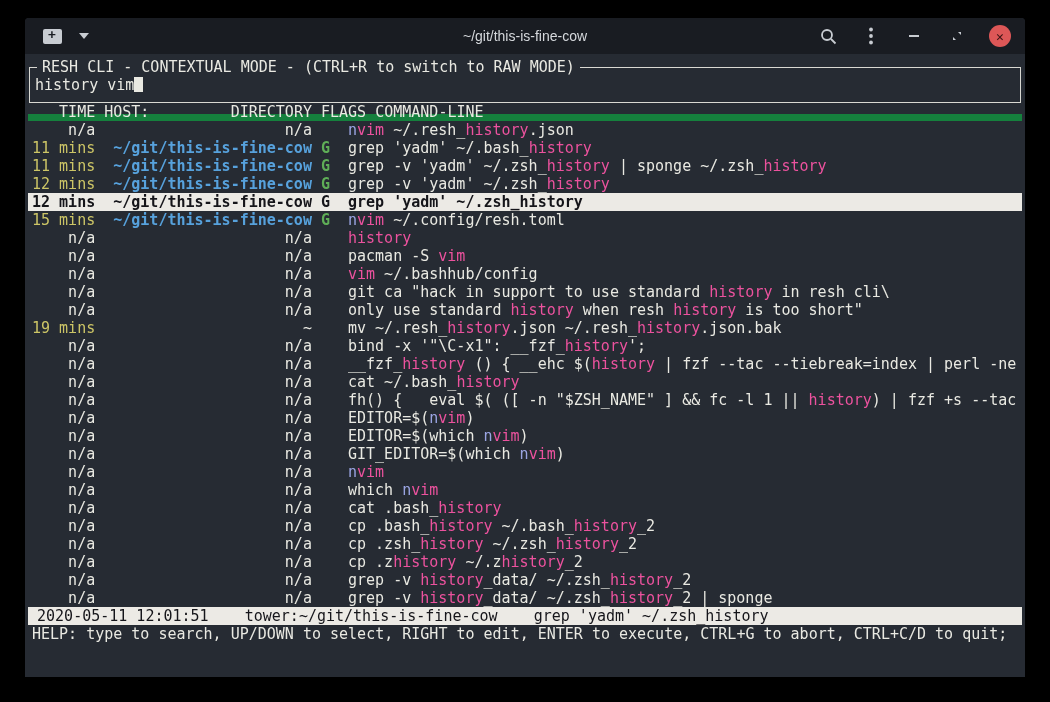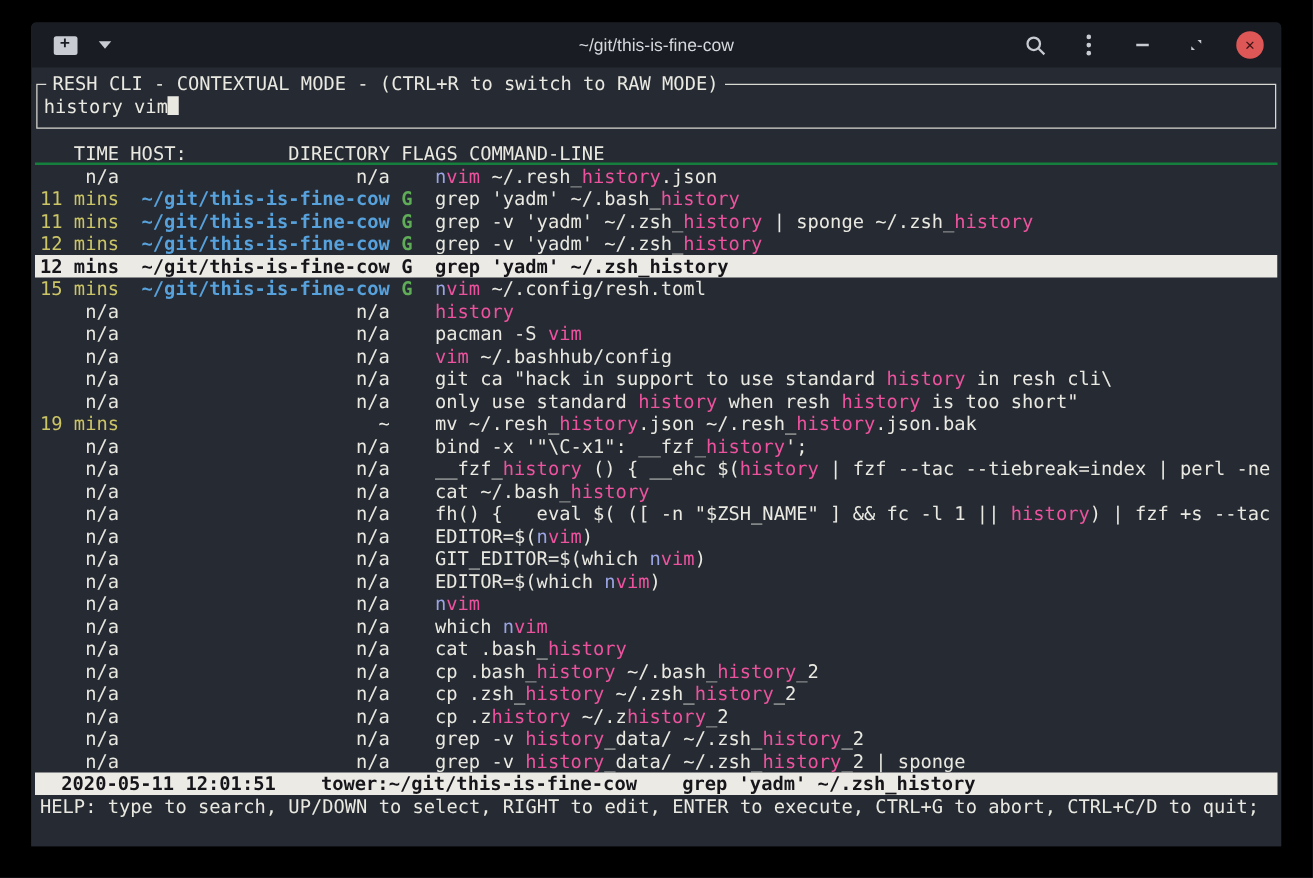--- a/index.html
+++ b/index.html
@@ -40,7 +40,7 @@
   .panel-input{padding:8px 5px;white-space:pre;cursor:text}
   .cursor{display:inline-block;width:9px;height:15px;background:var(--fg);vertical-align:-2px}
 
-  .header-line{margin-top:11px;border-bottom:2px solid #15803d;white-space:pre;padding-left:4px;height:18px}
+  .header-line{border-bottom:7px solid #15803d;white-space:pre;padding-left:4px;height:18px}
 
   .rows{overflow:hidden}
   .row{white-space:pre;height:18px;padding-left:4px;overflow:hidden}

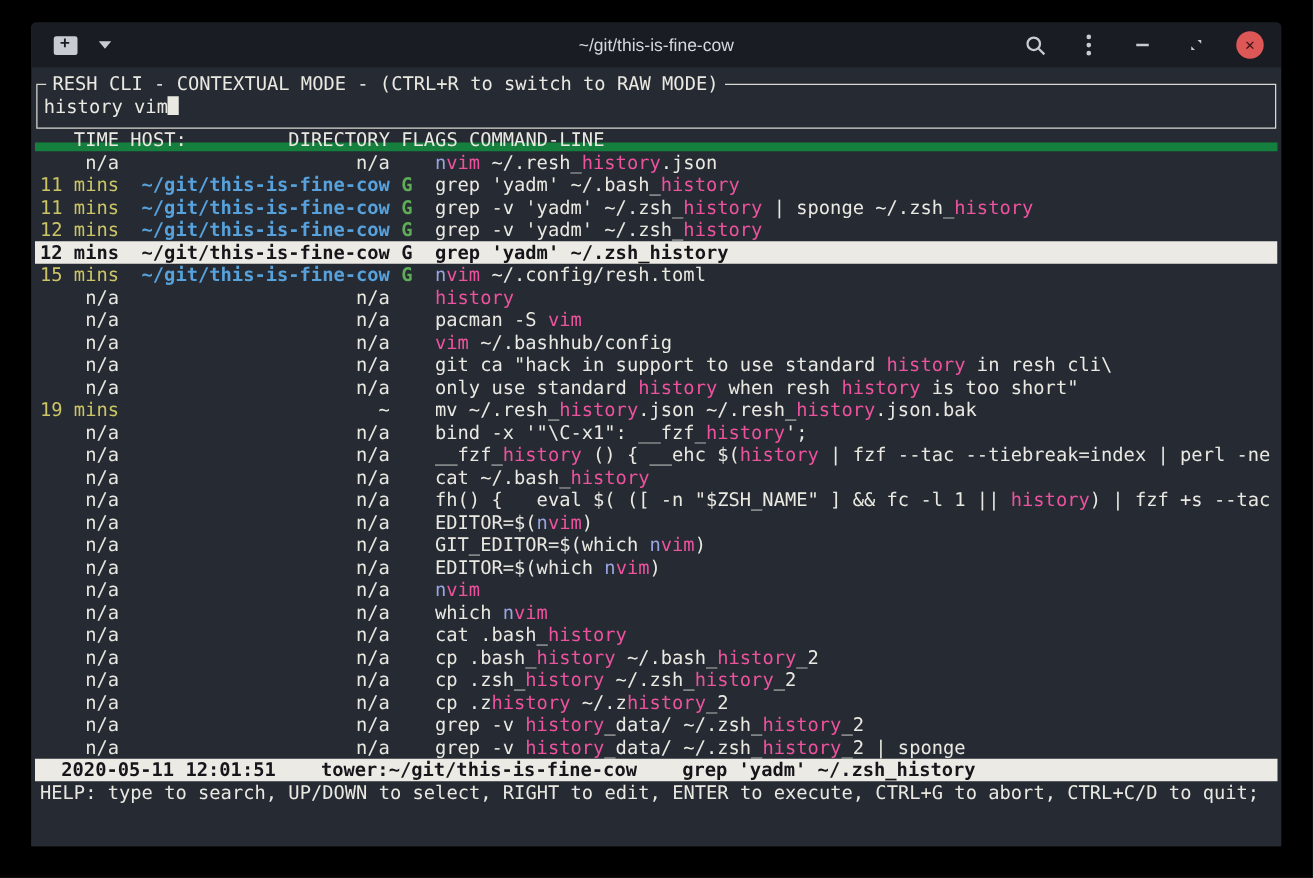--- a/index.html
+++ b/index.html
@@ -135,8 +135,8 @@
           <div class="row"><span class="cell c-time">n/a</span><span class="cell g1"> </span><span class="cell c-dir">n/a</span><span class="cell g1"> </span><span class="cell c-flag"></span><span class="cell g2"> </span><span class="cmd"><span class="">cat ~/.bash_</span><span class="match">history</span></span></div>
           <div class="row"><span class="cell c-time">n/a</span><span class="cell g1"> </span><span class="cell c-dir">n/a</span><span class="cell g1"> </span><span class="cell c-flag"></span><span class="cell g2"> </span><span class="cmd"><span class="">fh() {   eval $( ([ -n "$ZSH_NAME" ] &amp;&amp; fc -l 1 || </span><span class="match">history</span><span class="">) | fzf +s --tac</span></span></div>
           <div class="row"><span class="cell c-time">n/a</span><span class="cell g1"> </span><span class="cell c-dir">n/a</span><span class="cell g1"> </span><span class="cell c-flag"></span><span class="cell g2"> </span><span class="cmd"><span class="">EDITOR=$(</span><span class="nv">n</span><span class="match">vim</span><span class="">)</span></span></div>
+          <div class="row"><span class="cell c-time">n/a</span><span class="cell g1"> </span><span class="cell c-dir">n/a</span><span class="cell g1"> </span><span class="cell c-flag"></span><span class="cell g2"> </span><span class="cmd"><span class="">EDITOR=$(which </span><span class="nv">n</span><span class="match">vim</span><span class="">)</span></span></div>
           <div class="row"><span class="cell c-time">n/a</span><span class="cell g1"> </span><span class="cell c-dir">n/a</span><span class="cell g1"> </span><span class="cell c-flag"></span><span class="cell g2"> </span><span class="cmd"><span class="">GIT_EDITOR=$(which </span><span class="nv">n</span><span class="match">vim</span><span class="">)</span></span></div>
-          <div class="row"><span class="cell c-time">n/a</span><span class="cell g1"> </span><span class="cell c-dir">n/a</span><span class="cell g1"> </span><span class="cell c-flag"></span><span class="cell g2"> </span><span class="cmd"><span class="">EDITOR=$(which </span><span class="nv">n</span><span class="match">vim</span><span class="">)</span></span></div>
           <div class="row"><span class="cell c-time">n/a</span><span class="cell g1"> </span><span class="cell c-dir">n/a</span><span class="cell g1"> </span><span class="cell c-flag"></span><span class="cell g2"> </span><span class="cmd"><span class="nv">n</span><span class="match">vim</span></span></div>
           <div class="row"><span class="cell c-time">n/a</span><span class="cell g1"> </span><span class="cell c-dir">n/a</span><span class="cell g1"> </span><span class="cell c-flag"></span><span class="cell g2"> </span><span class="cmd"><span class="">which </span><span class="nv">n</span><span class="match">vim</span></span></div>
           <div class="row"><span class="cell c-time">n/a</span><span class="cell g1"> </span><span class="cell c-dir">n/a</span><span class="cell g1"> </span><span class="cell c-flag"></span><span class="cell g2"> </span><span class="cmd"><span class="">cat .bash_</span><span class="match">history</span></span></div>

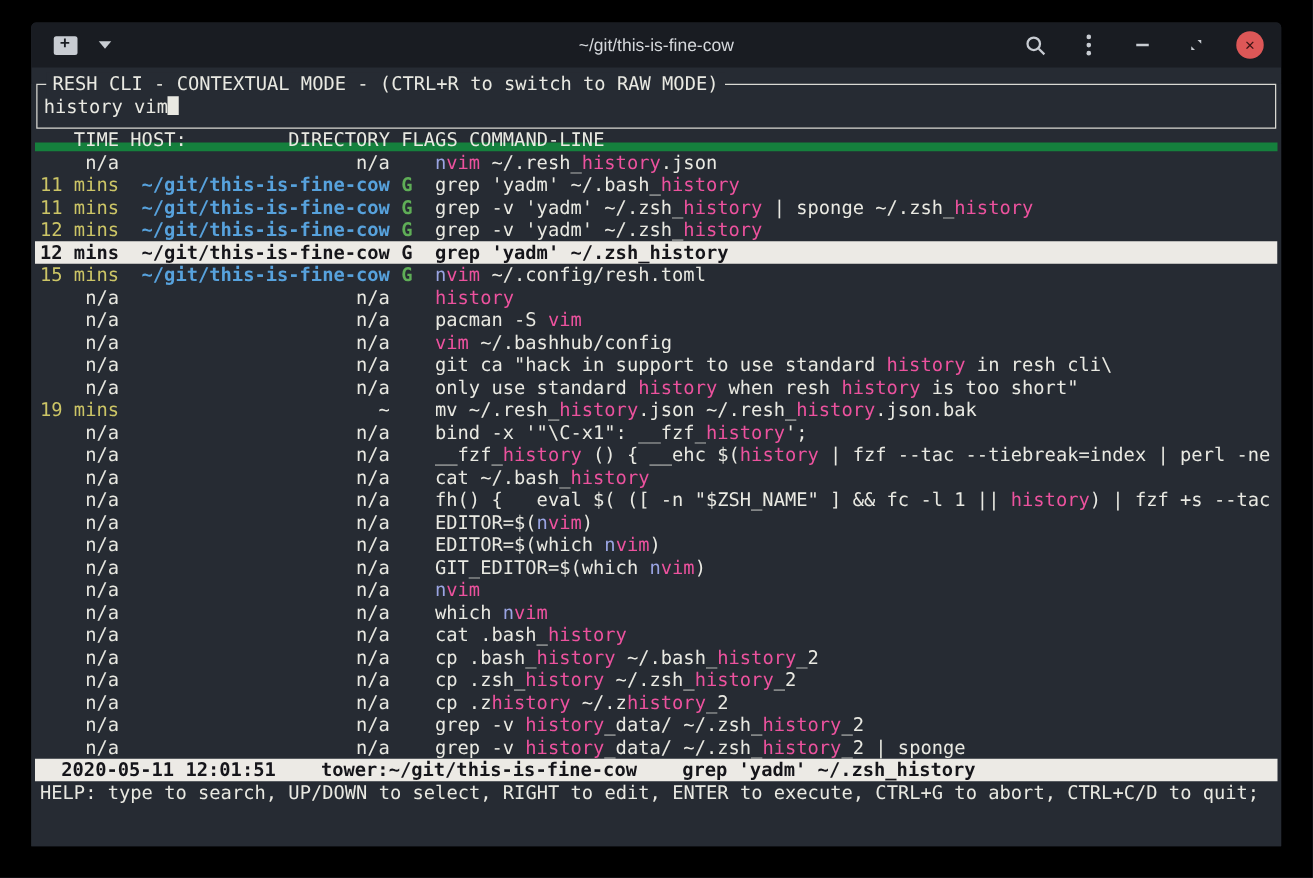--- a/index.html
+++ b/index.html
@@ -57,7 +57,7 @@
   .row.sel{background:var(--selbg);font-weight:bold}
   .row.sel .cell,.row.sel span{color:var(--seltx) !important}
 
-  .statusbar{background:var(--selbg);color:var(--seltx);font-weight:bold;white-space:pre;height:18px;padding-left:12px}
+  .statusbar{background:var(--selbg);color:var(--seltx);font-weight:normal;white-space:pre;height:18px;padding-left:0}
   .statusbar .seg{margin-right:4ch}
   .statusbar .lead{padding-left:1ch}
   .helpline{white-space:pre;height:18px;padding-left:4px;color:var(--fg)}

